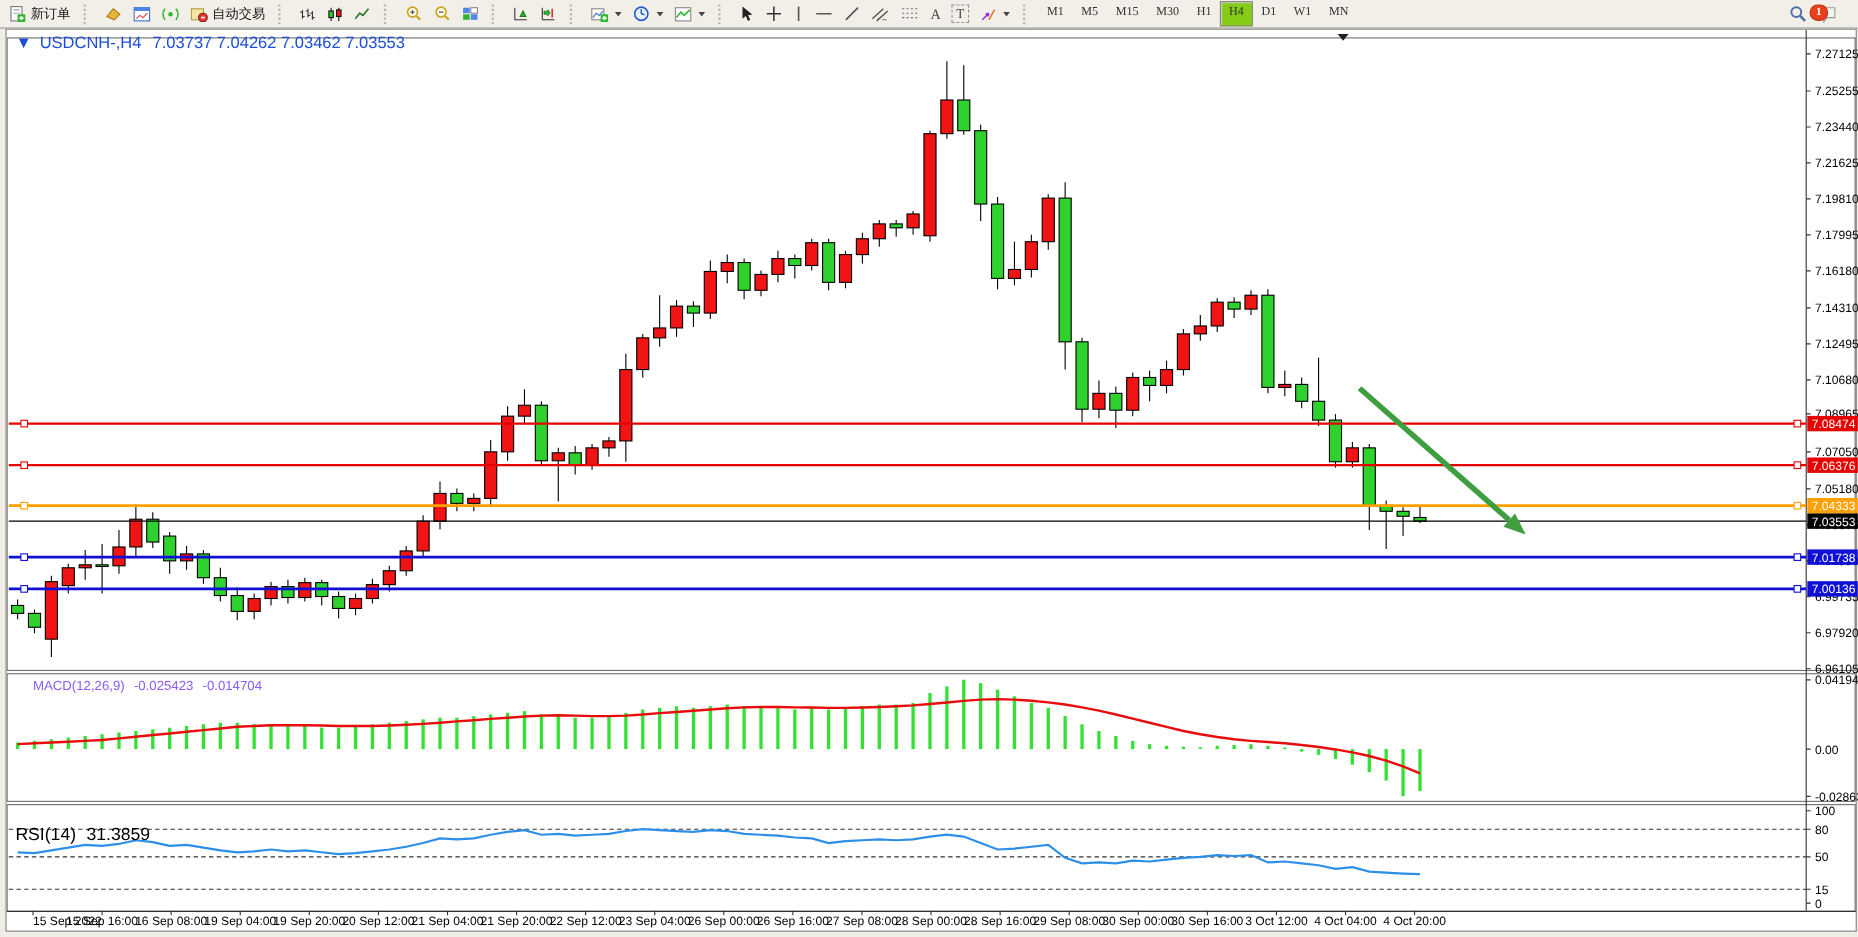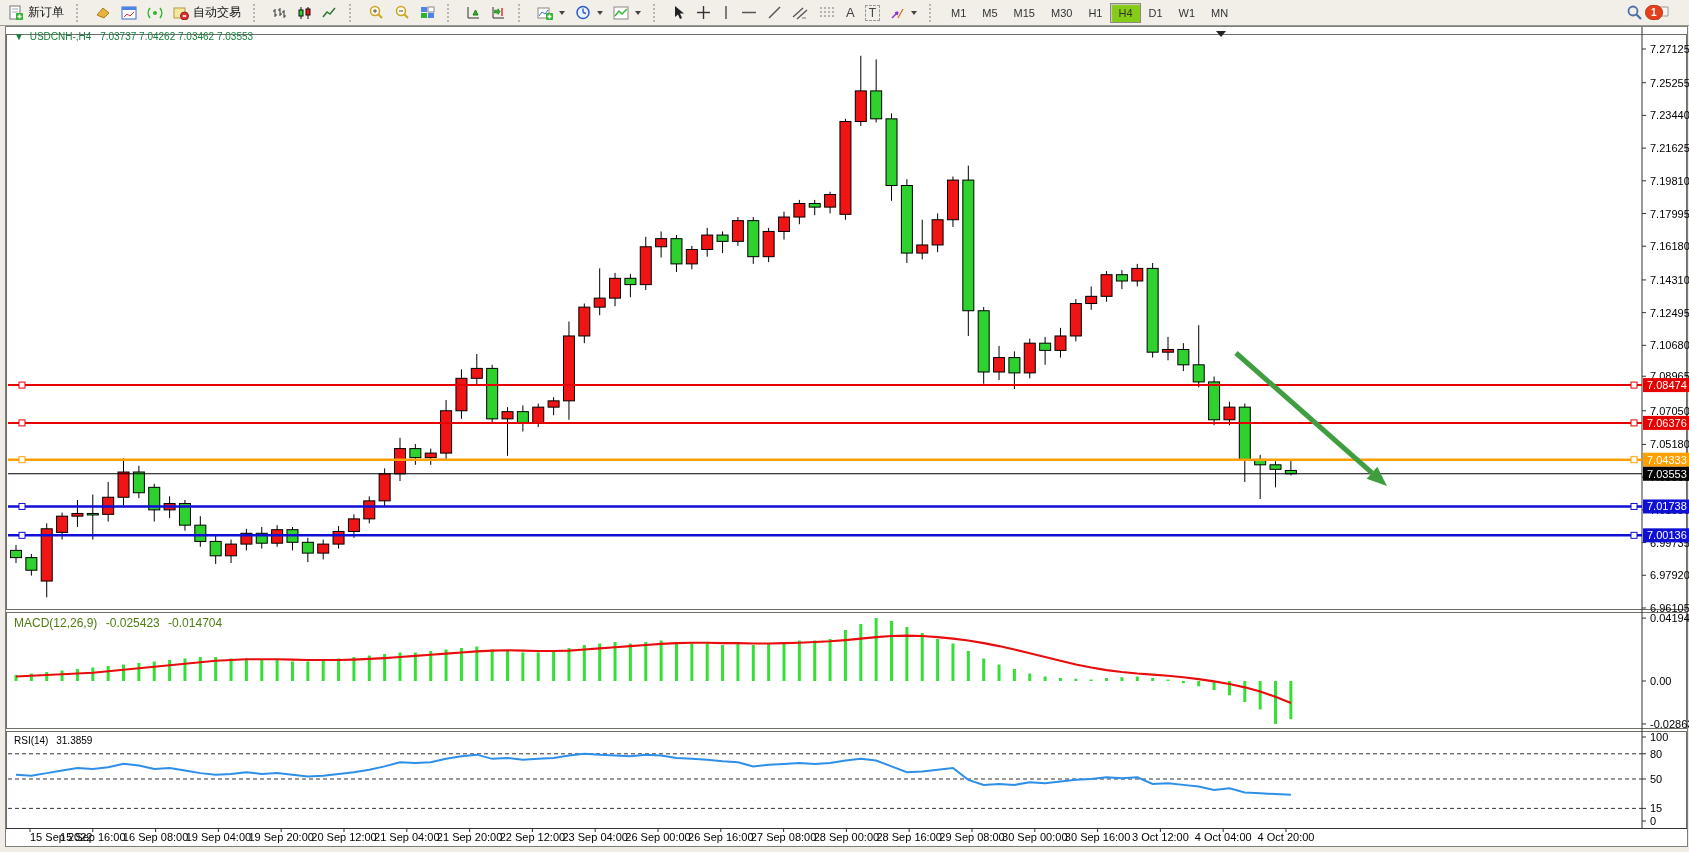--- a/index.html
+++ b/index.html
@@ -7,7 +7,7 @@
   
   #toolbar{position:absolute;left:0;top:0;width:1689px;height:25px;background:#f2efe9;
     border-bottom:1px solid #9a9a94;display:flex;align-items:center;gap:2px;font-size:12px;color:#111;}
-  .tb-group{display:flex;align-items:center;height:23px;padding:0 3px;}
+  .tb-group{display:flex;height:23px;padding:0 3px;font-family:Liberation Serif, serif;}
   .tb-sep{width:5px;height:18px;border-left:2px dotted #b9b6ae;margin:0 2px;}
   .tb-btn{display:flex;align-items:center;gap:4px;padding:2px 4px;border:1px solid transparent;border-radius:2px;cursor:default;}
   .tf{padding:3px 7px;font-size:11px;color:#333;border:1px solid transparent;}

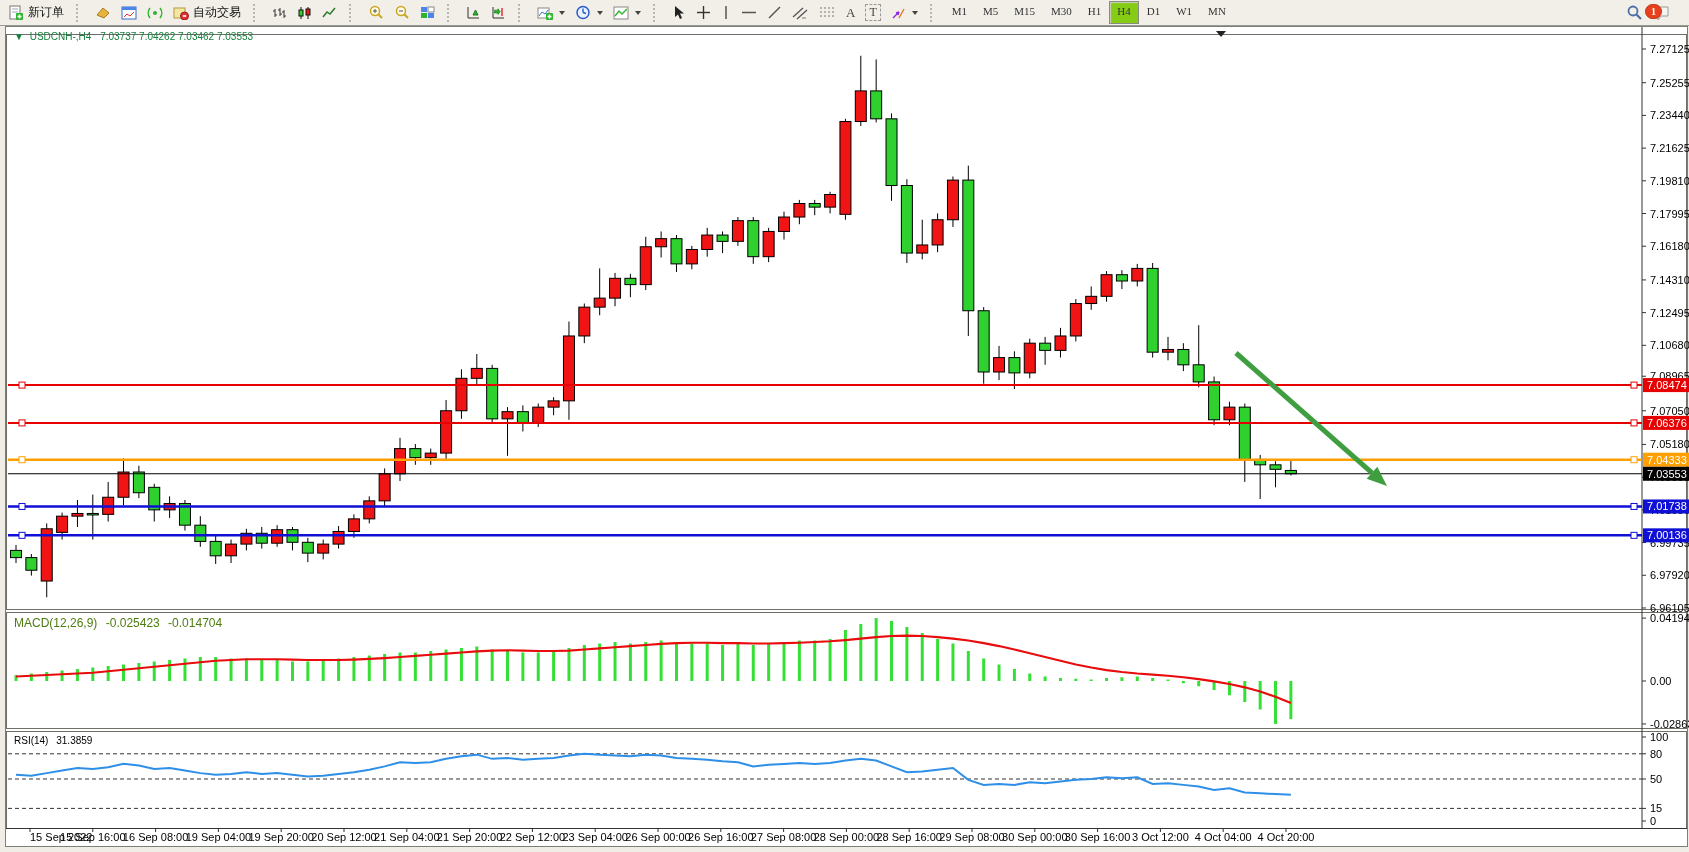--- a/index.html
+++ b/index.html
@@ -20,7 +20,7 @@
   #chartwin{position:absolute;left:5px;top:26px;width:1683px;height:821px;background:#fff;
     border:1px solid #7e7e78;box-sizing:border-box;}
   #overlay-labels div{position:absolute;white-space:nowrap;}
-  #chart-title{left:8px;top:4px;font-size:10px;color:#15803d;}
+  #chart-title{left:8px;top:4px;font-size:15px;color:#1d4ed8;}
   #macd-label{left:8px;top:589px;font-size:12px;color:#4d7c0f;text-align:right;}
   #rsi-label{left:8px;top:708px;font-size:10px;color:#000;}
   svg text{font-family:"Liberation Sans",sans-serif;}

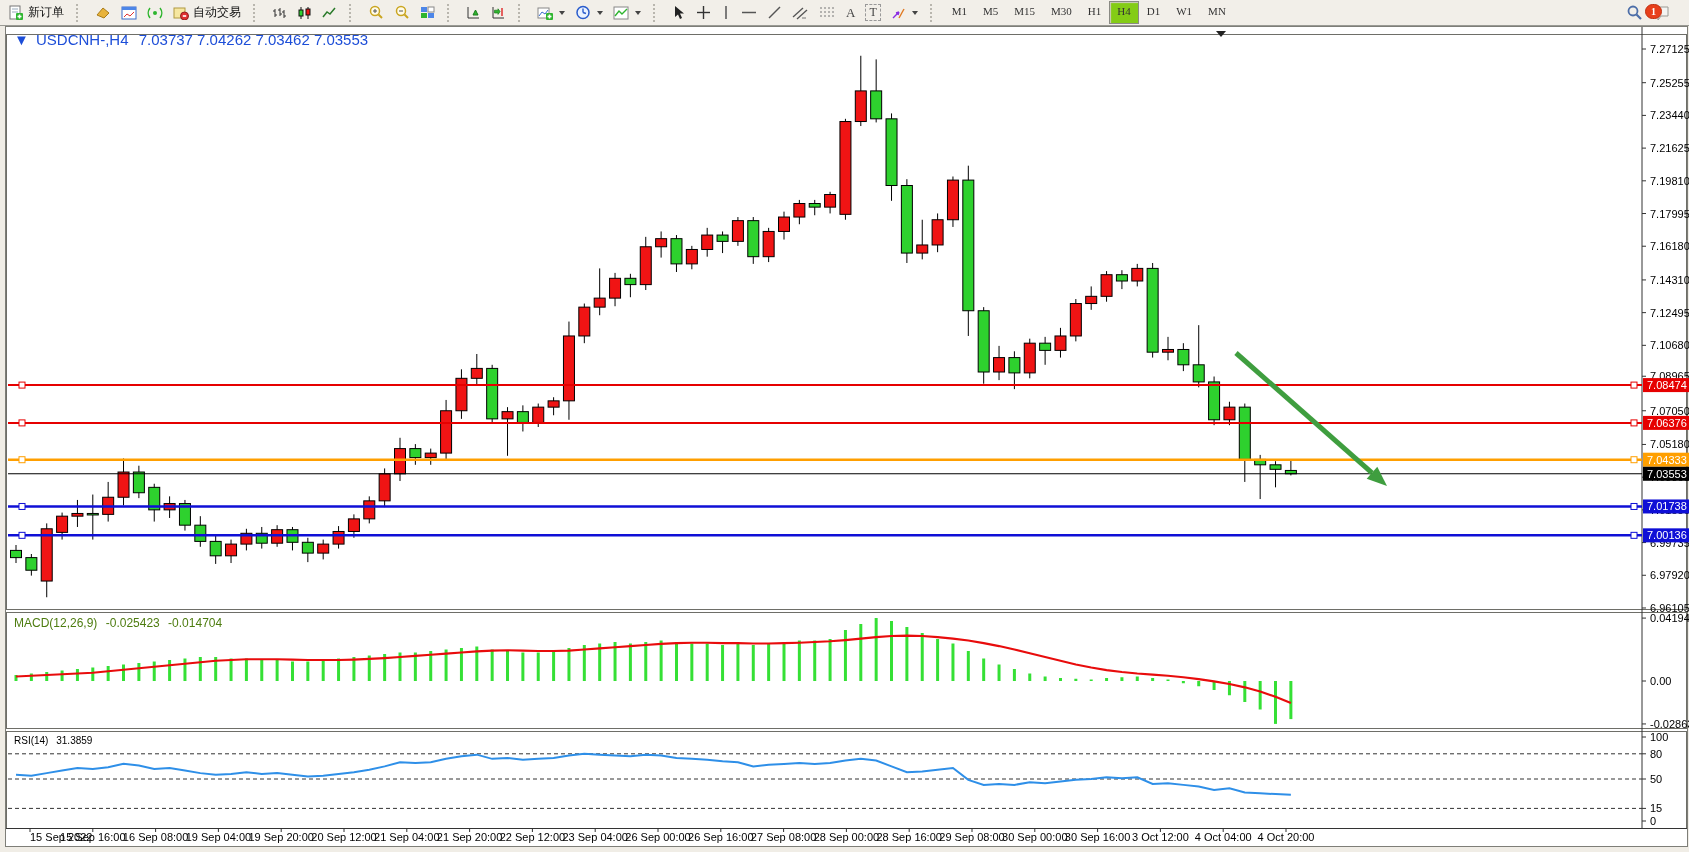--- a/index.html
+++ b/index.html
@@ -21,7 +21,7 @@
     border:1px solid #7e7e78;box-sizing:border-box;}
   #overlay-labels div{position:absolute;white-space:nowrap;}
   #chart-title{left:8px;top:4px;font-size:15px;color:#1d4ed8;}
-  #macd-label{left:8px;top:589px;font-size:12px;color:#4d7c0f;text-align:right;}
+  #macd-label{left:24px;top:589px;font-size:12px;color:#8b5cf6;text-align:right;}
   #rsi-label{left:8px;top:708px;font-size:10px;color:#000;}
   svg text{font-family:"Liberation Sans",sans-serif;}
 </style>

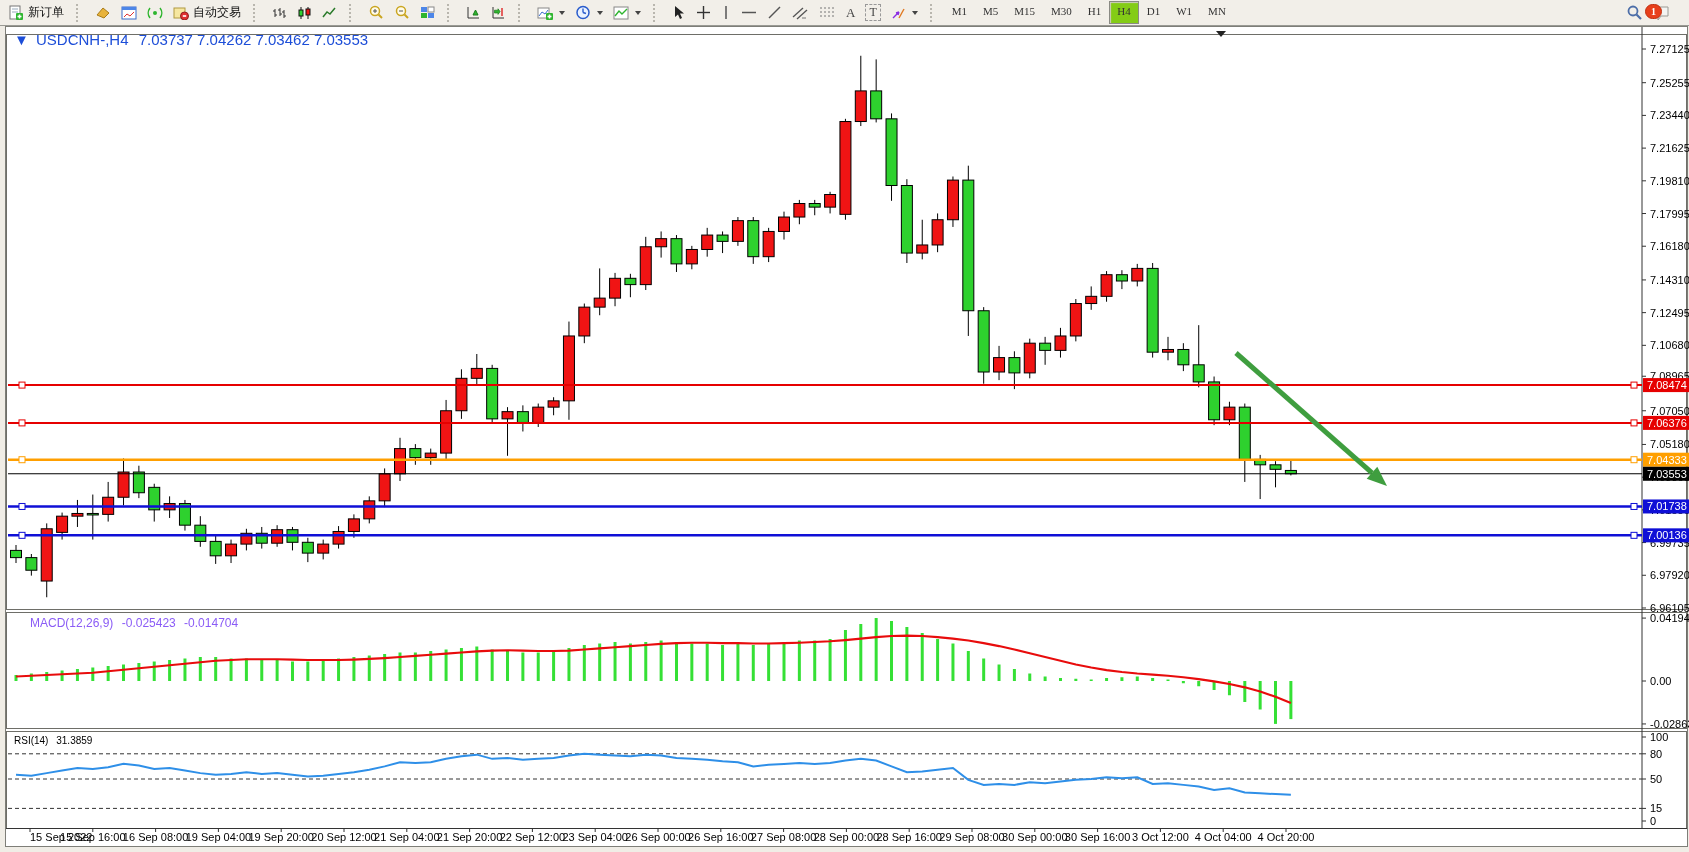--- a/index.html
+++ b/index.html
@@ -22,7 +22,7 @@
   #overlay-labels div{position:absolute;white-space:nowrap;}
   #chart-title{left:8px;top:4px;font-size:15px;color:#1d4ed8;}
   #macd-label{left:24px;top:589px;font-size:12px;color:#8b5cf6;text-align:right;}
-  #rsi-label{left:8px;top:708px;font-size:10px;color:#000;}
+  #rsi-label{left:8px;top:724px;font-size:16px;color:#000;}
   svg text{font-family:"Liberation Sans",sans-serif;}
 </style>
 </head>

